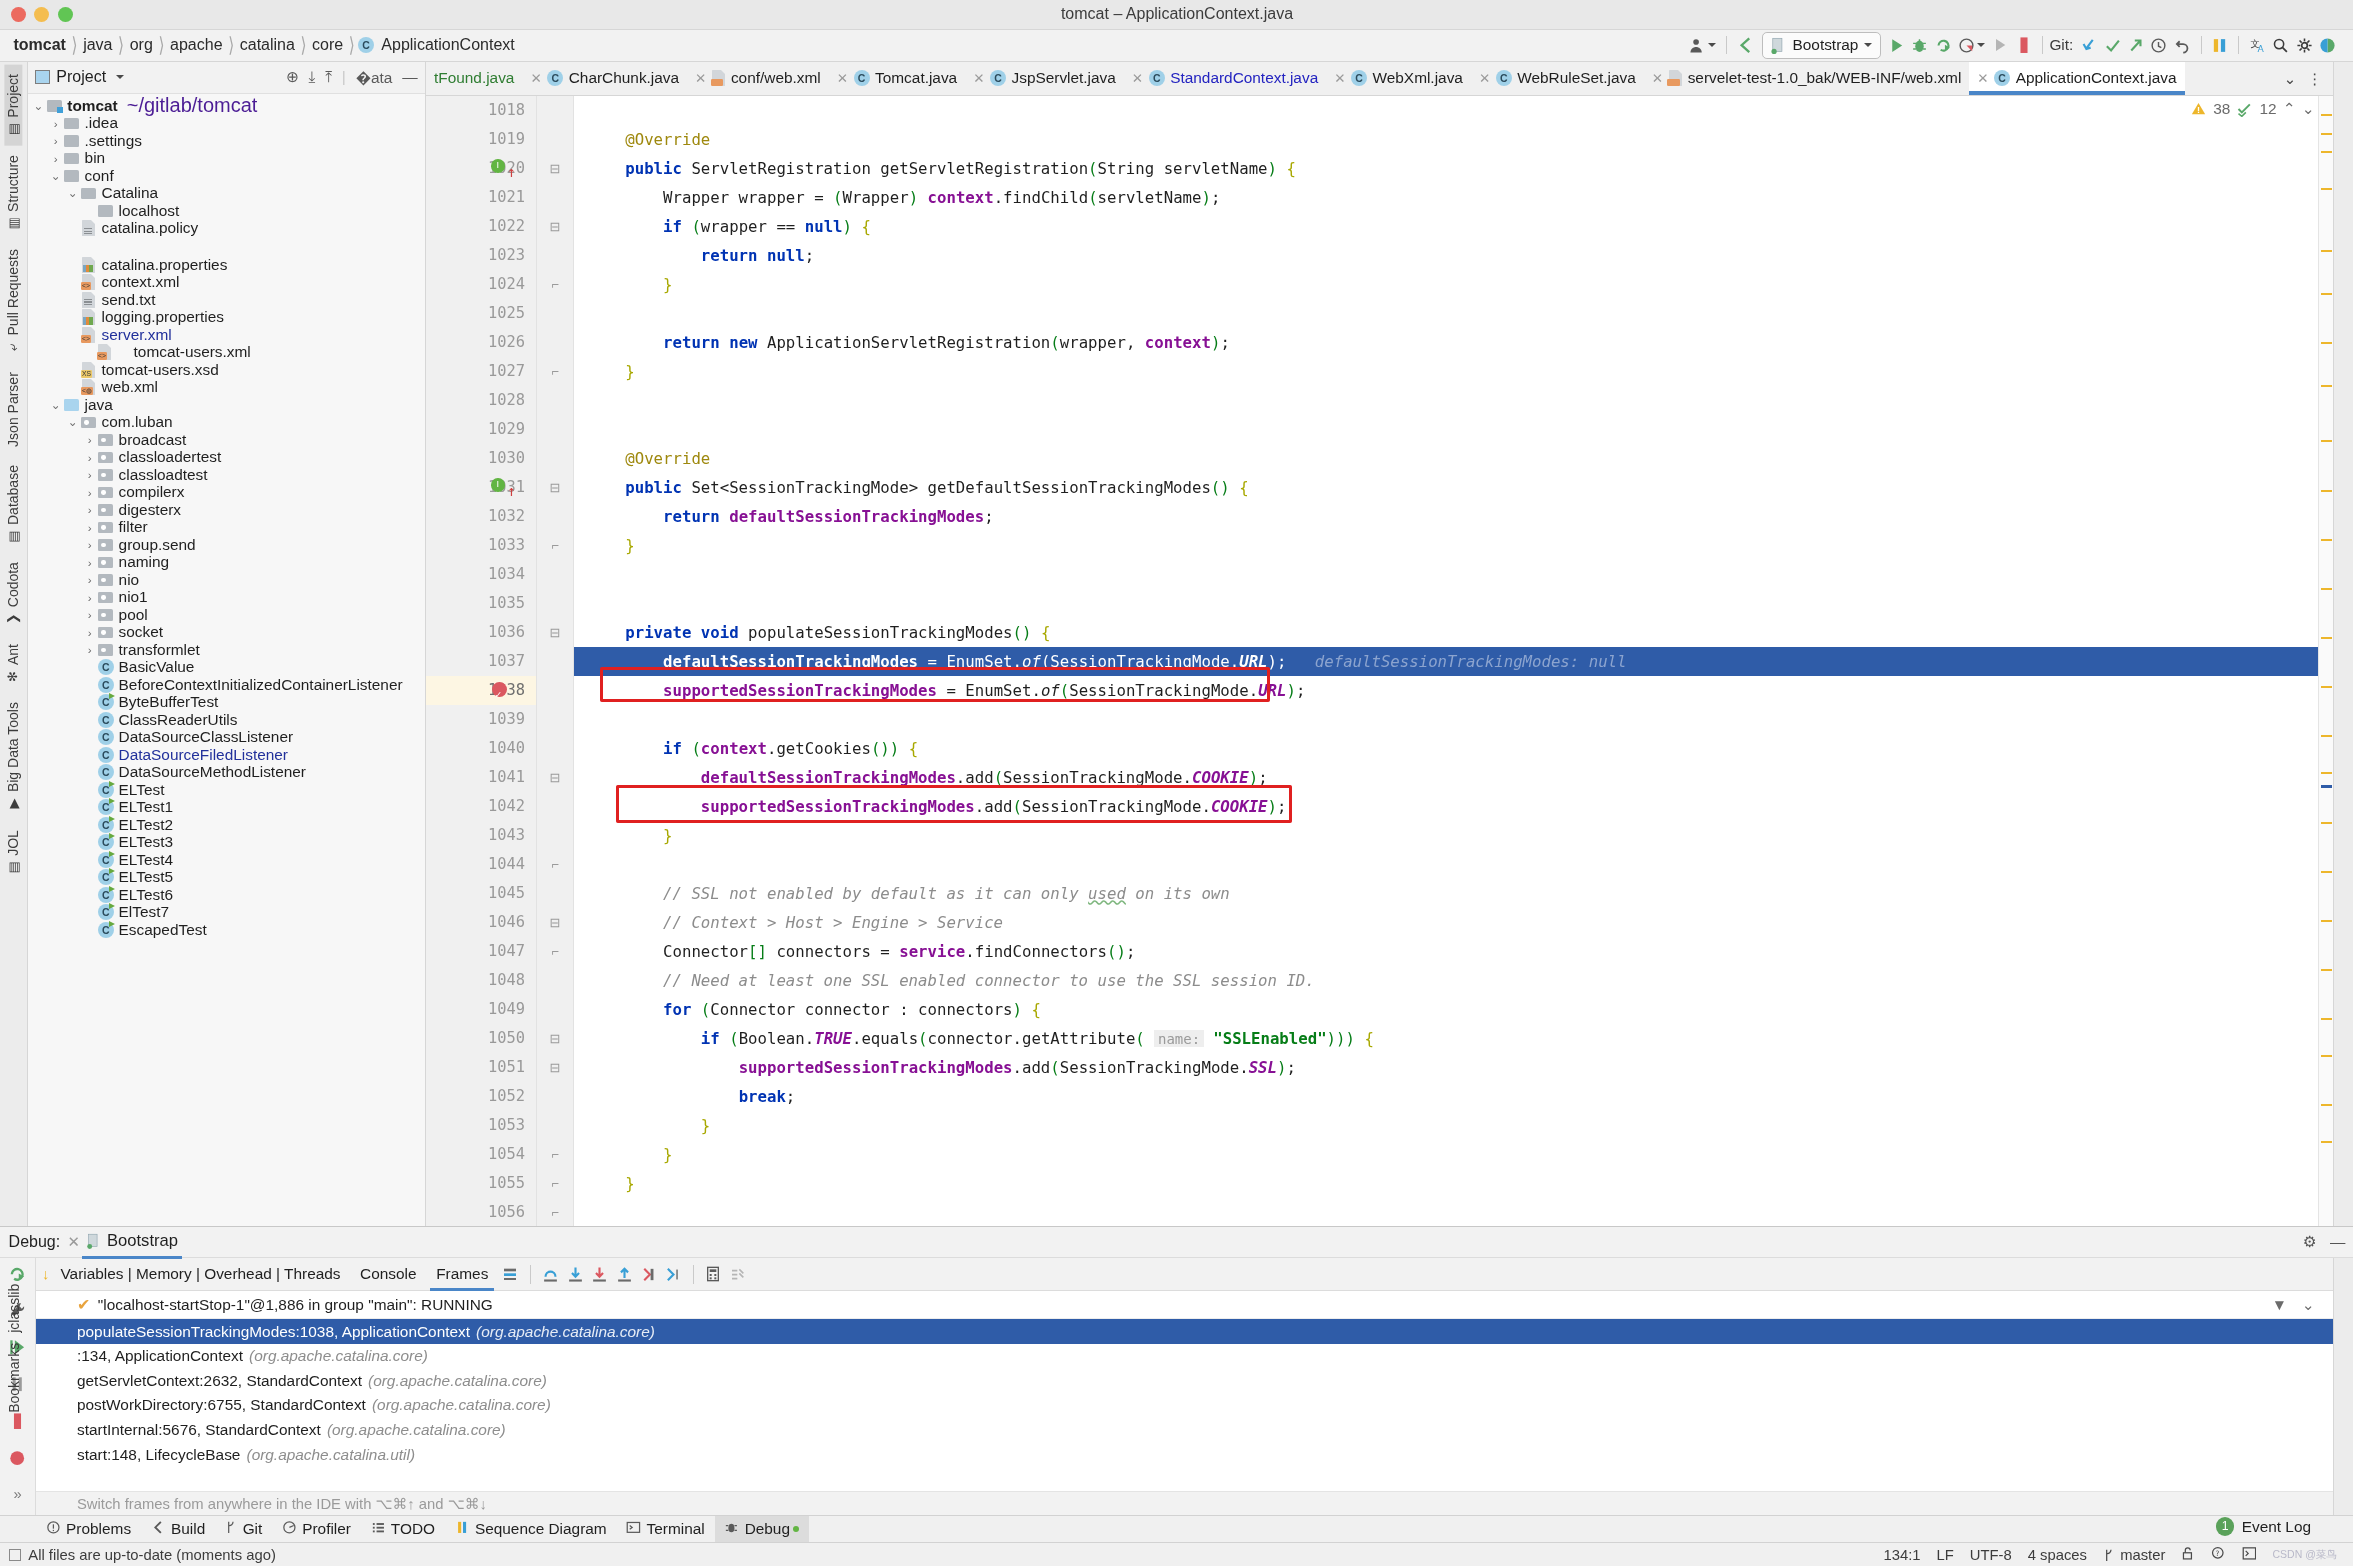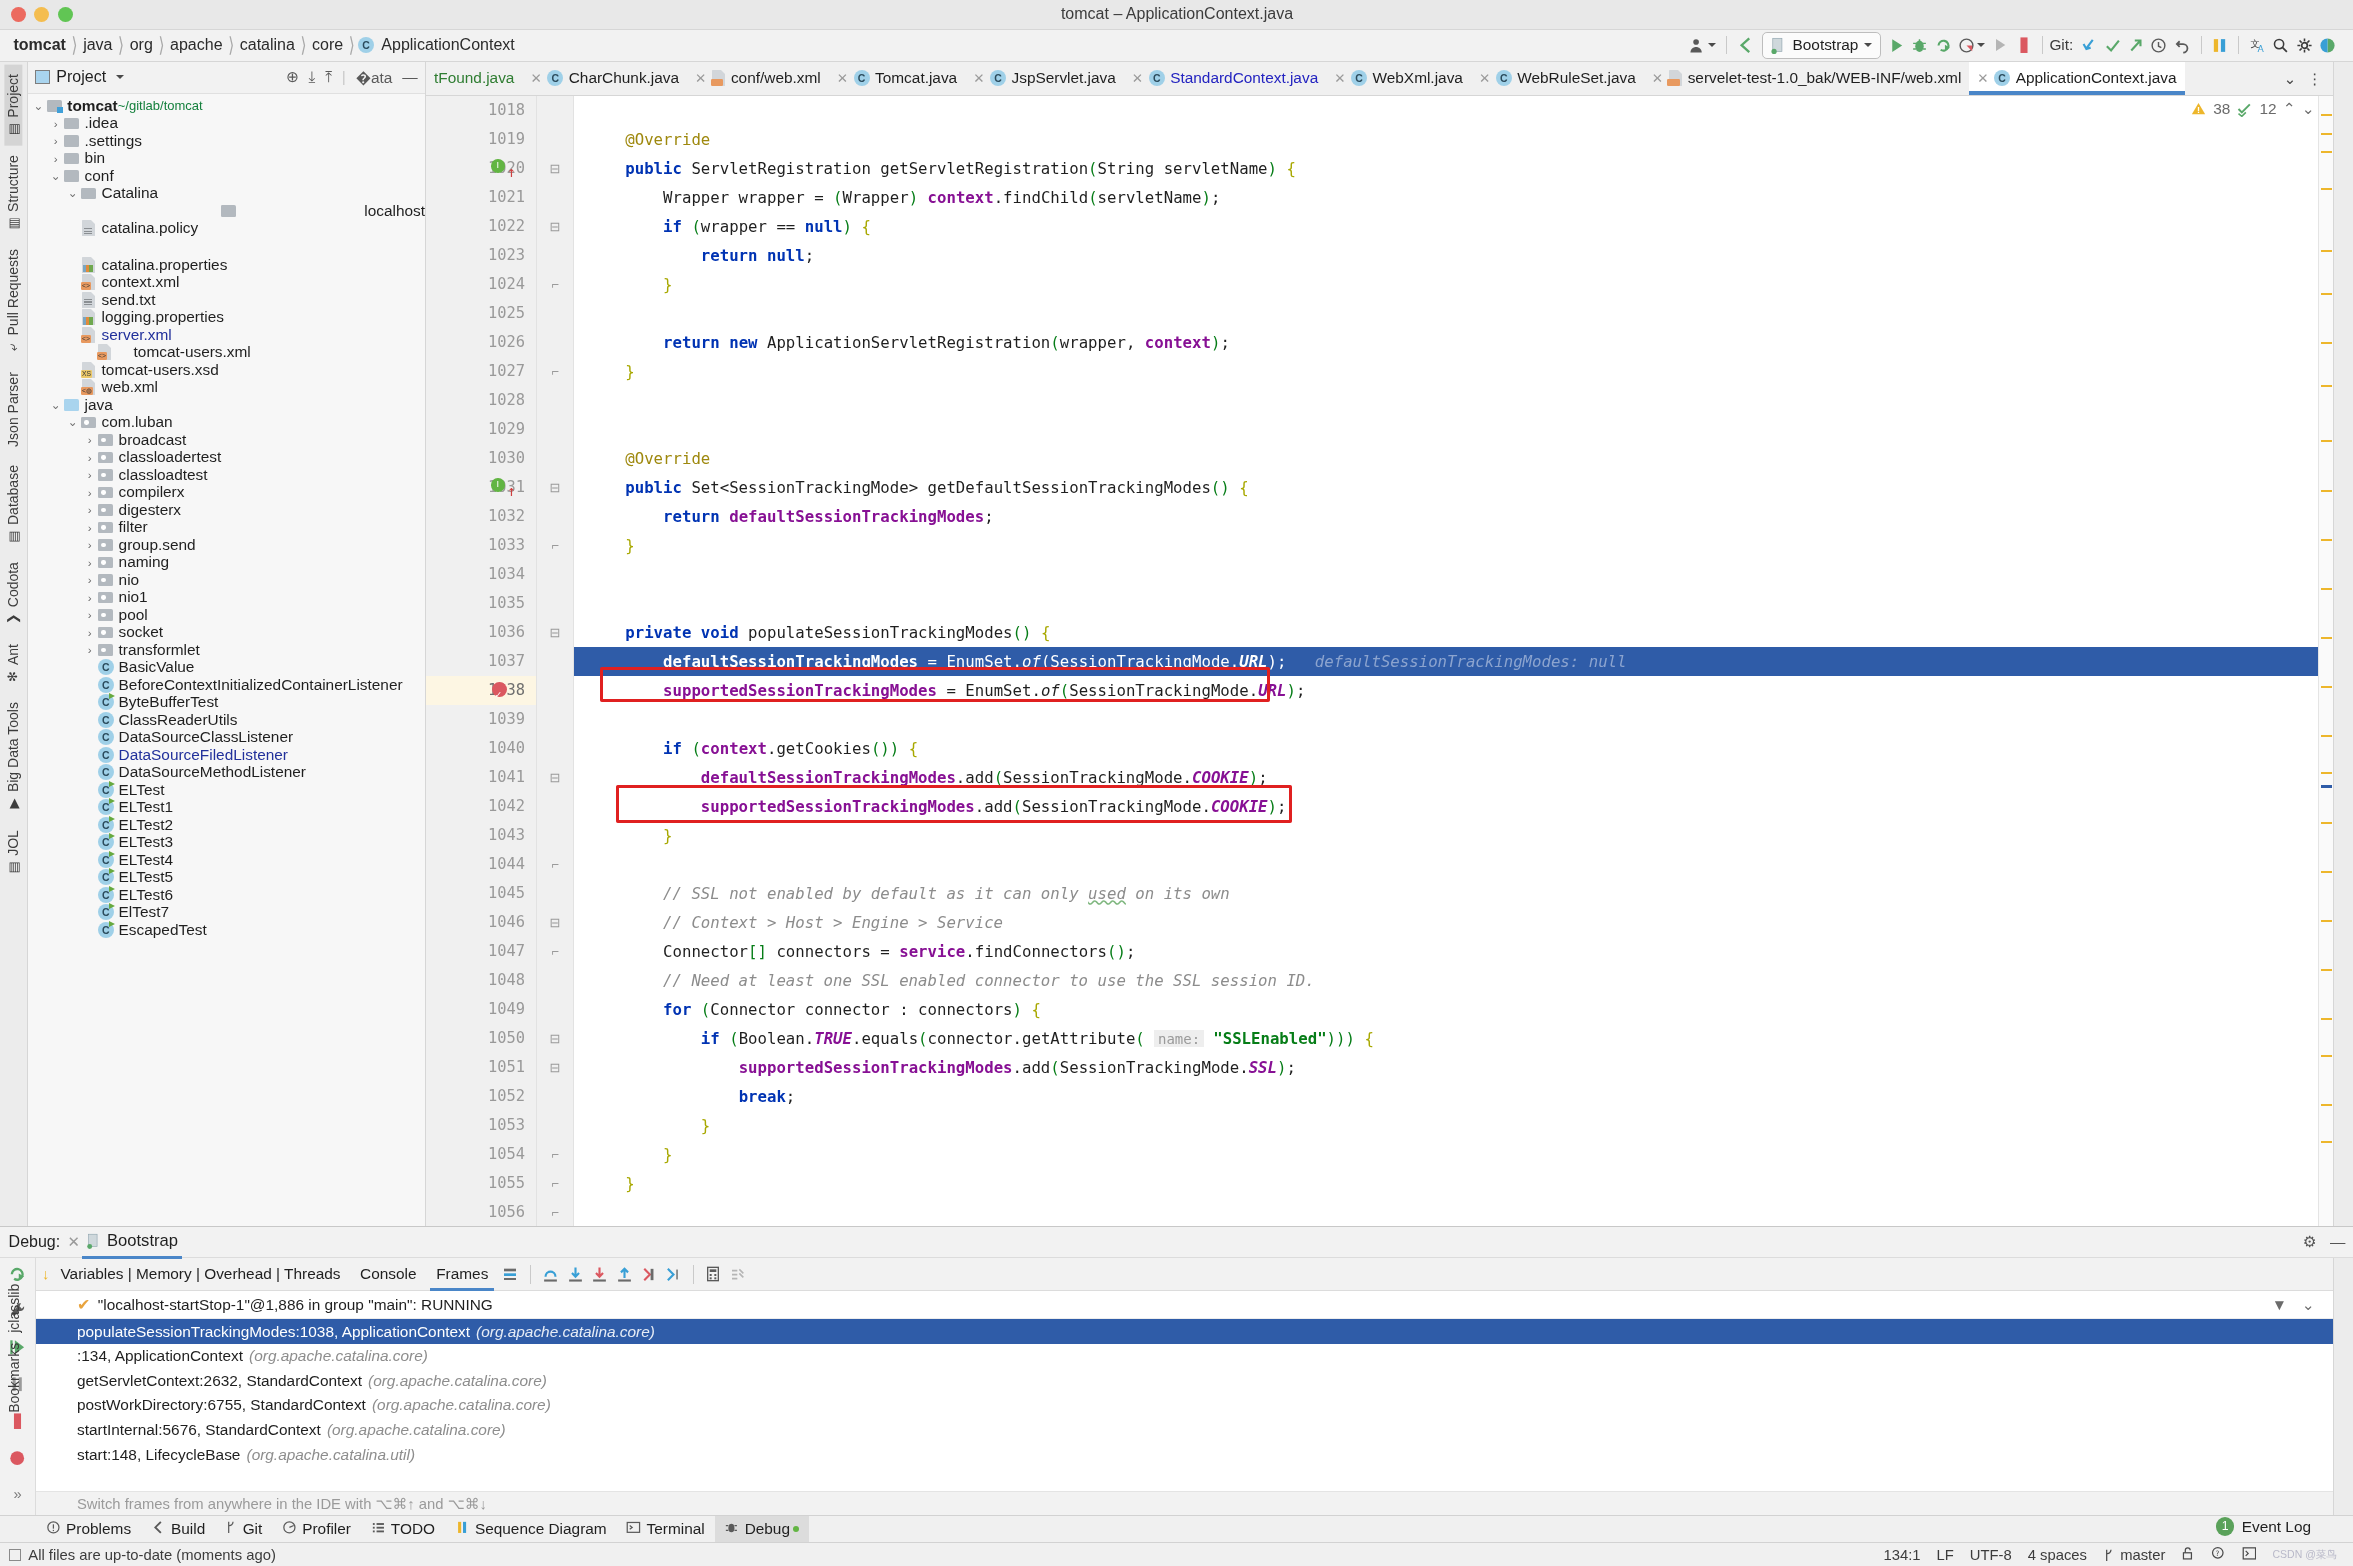--- a/index.html
+++ b/index.html
@@ -87,7 +87,7 @@
   .lbl { font-size:15.4px; color:#1f1f1f; }
   .lbl.bold { font-weight:bold; }
   .lbl.blue { color:#21309b; }
-  .sub { font-size:13px; color:#15803d; margin-left:0; }
+  .sub { font-size:20px; color:#4c1d95; margin-left:9px; }
 
   
   .editor-col { flex:1 1 auto; display:flex; flex-direction:column; min-width:0; background:#fff; }

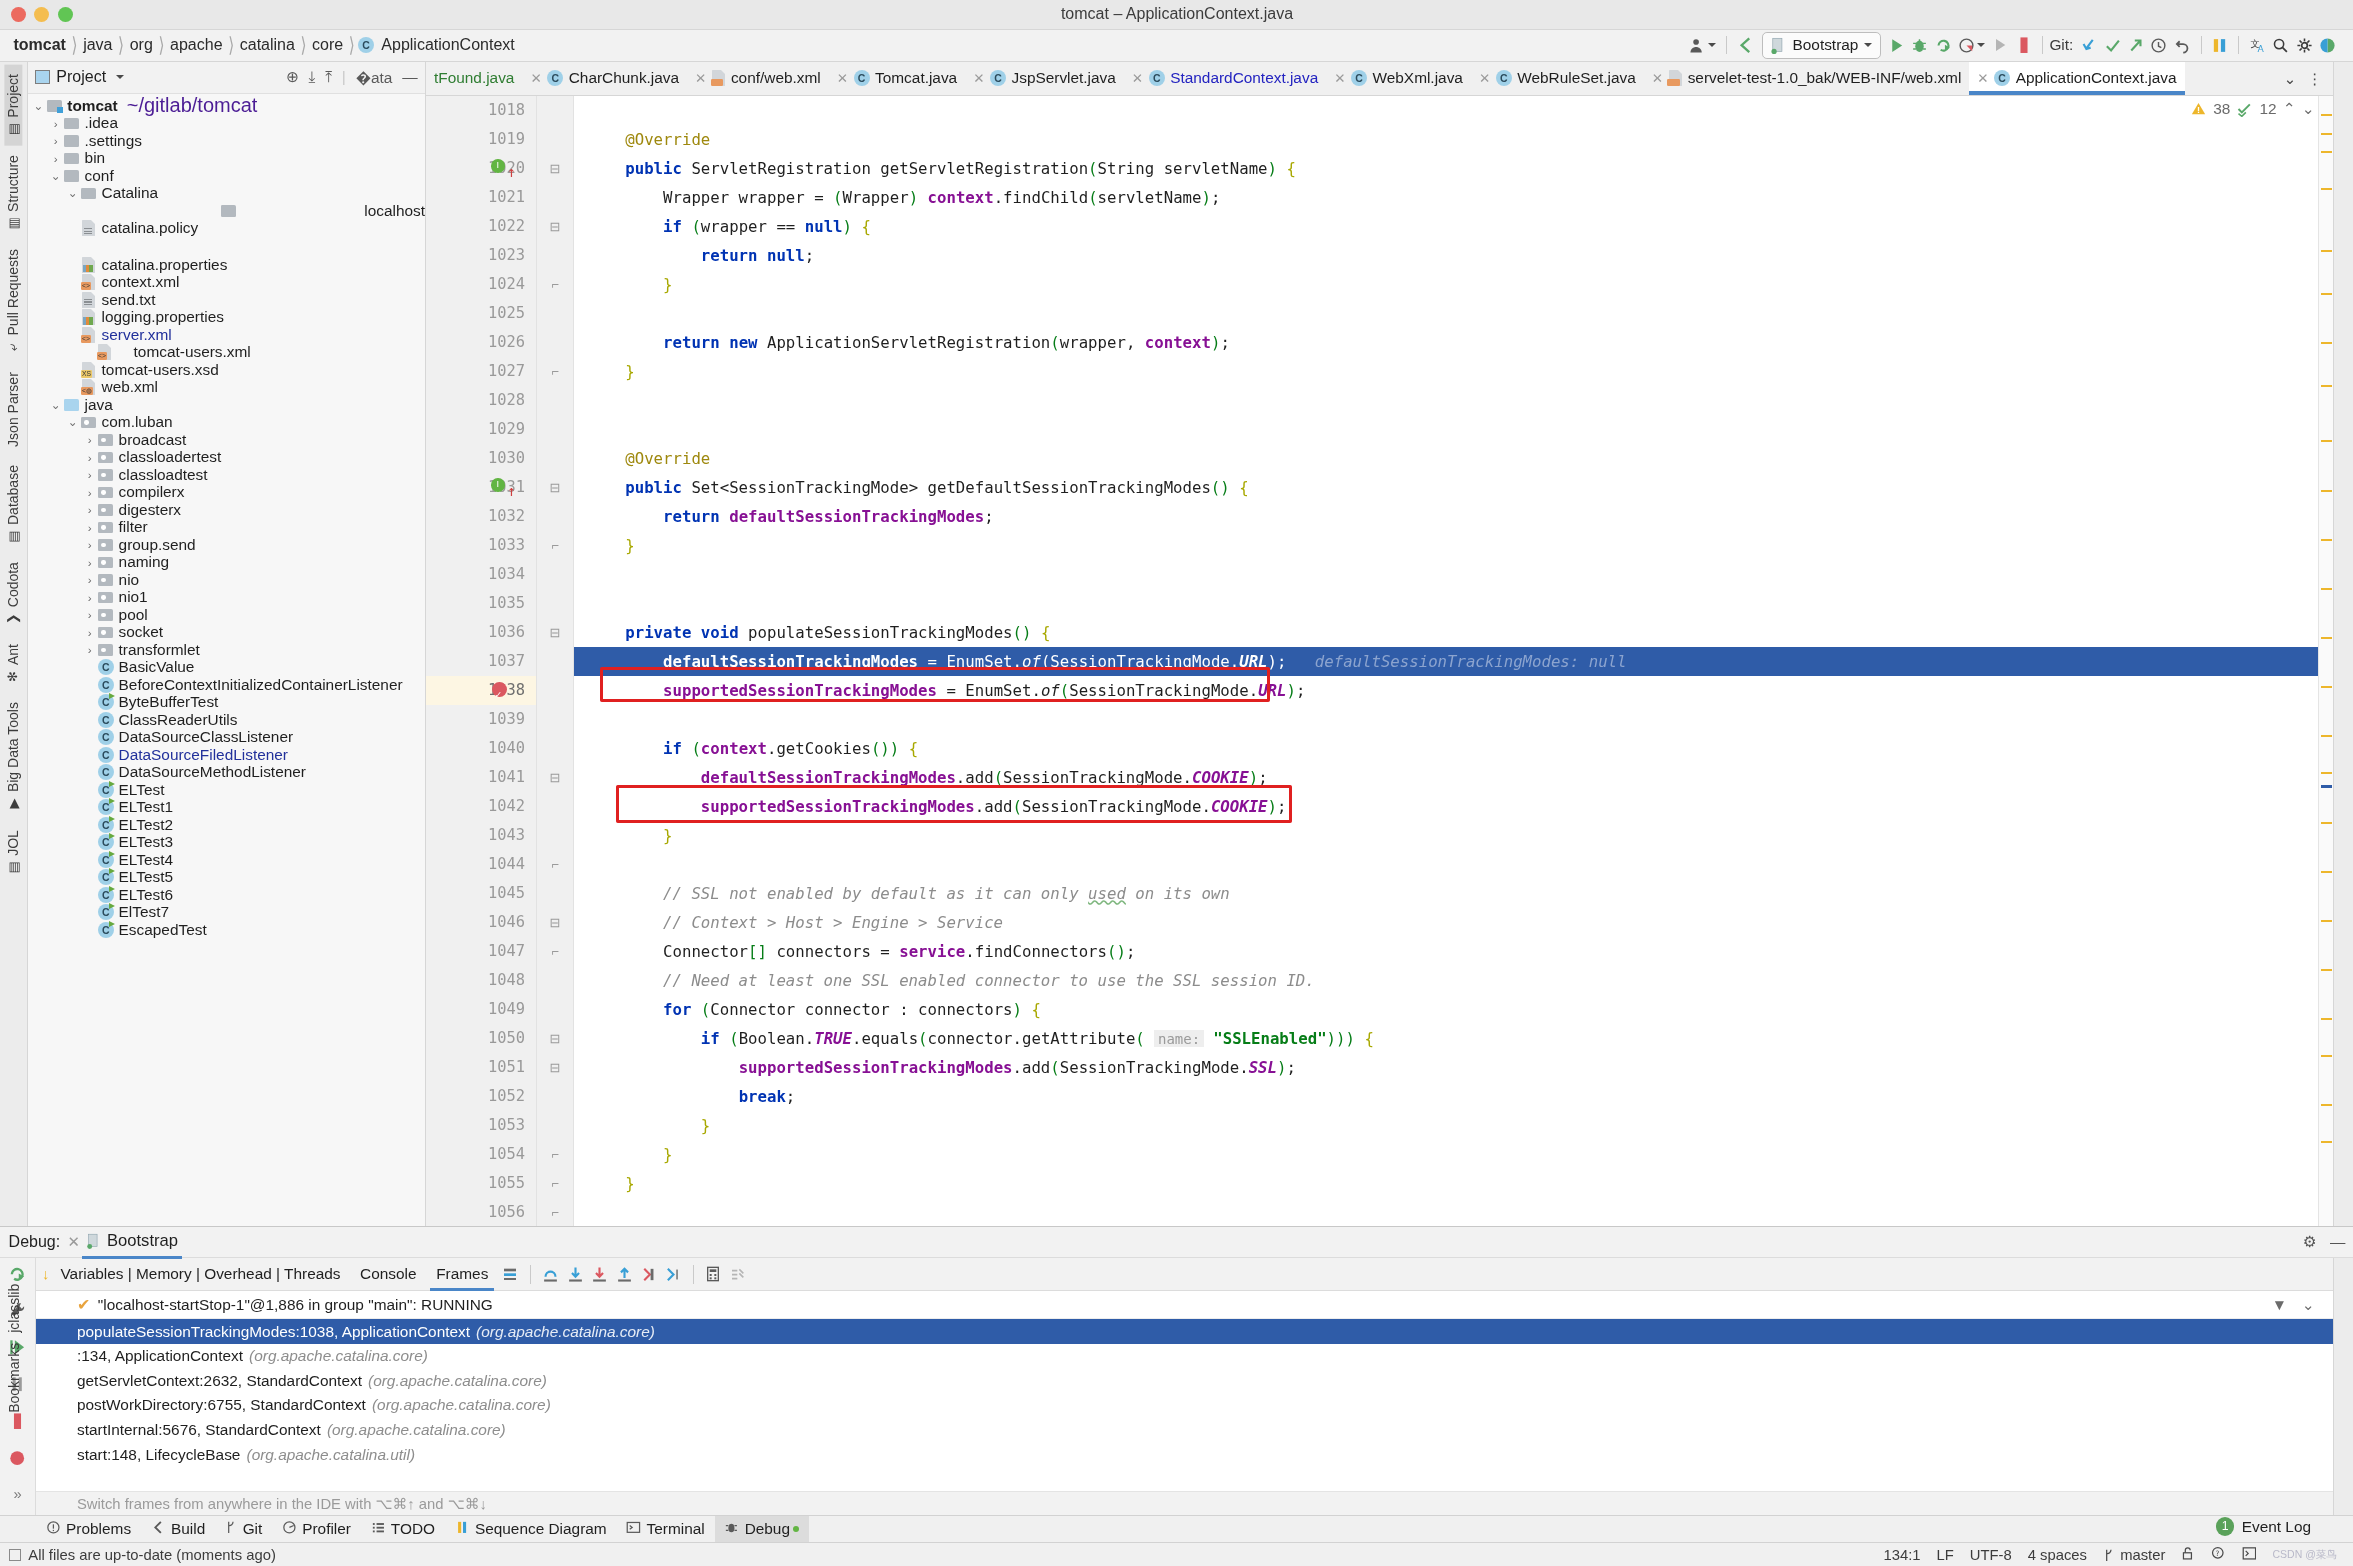--- a/index.html
+++ b/index.html
@@ -433,7 +433,7 @@
             </span>
             <span class="lbl">Catalina</span>
           </div>
-          <div class="row" style="padding-left: 55px; justify-content: space-between;">
+          <div class="row" style="padding-left: 55px;">
             <span class="arrow none"></span>
             <span class="ico">
               <span class="fold"></span>

